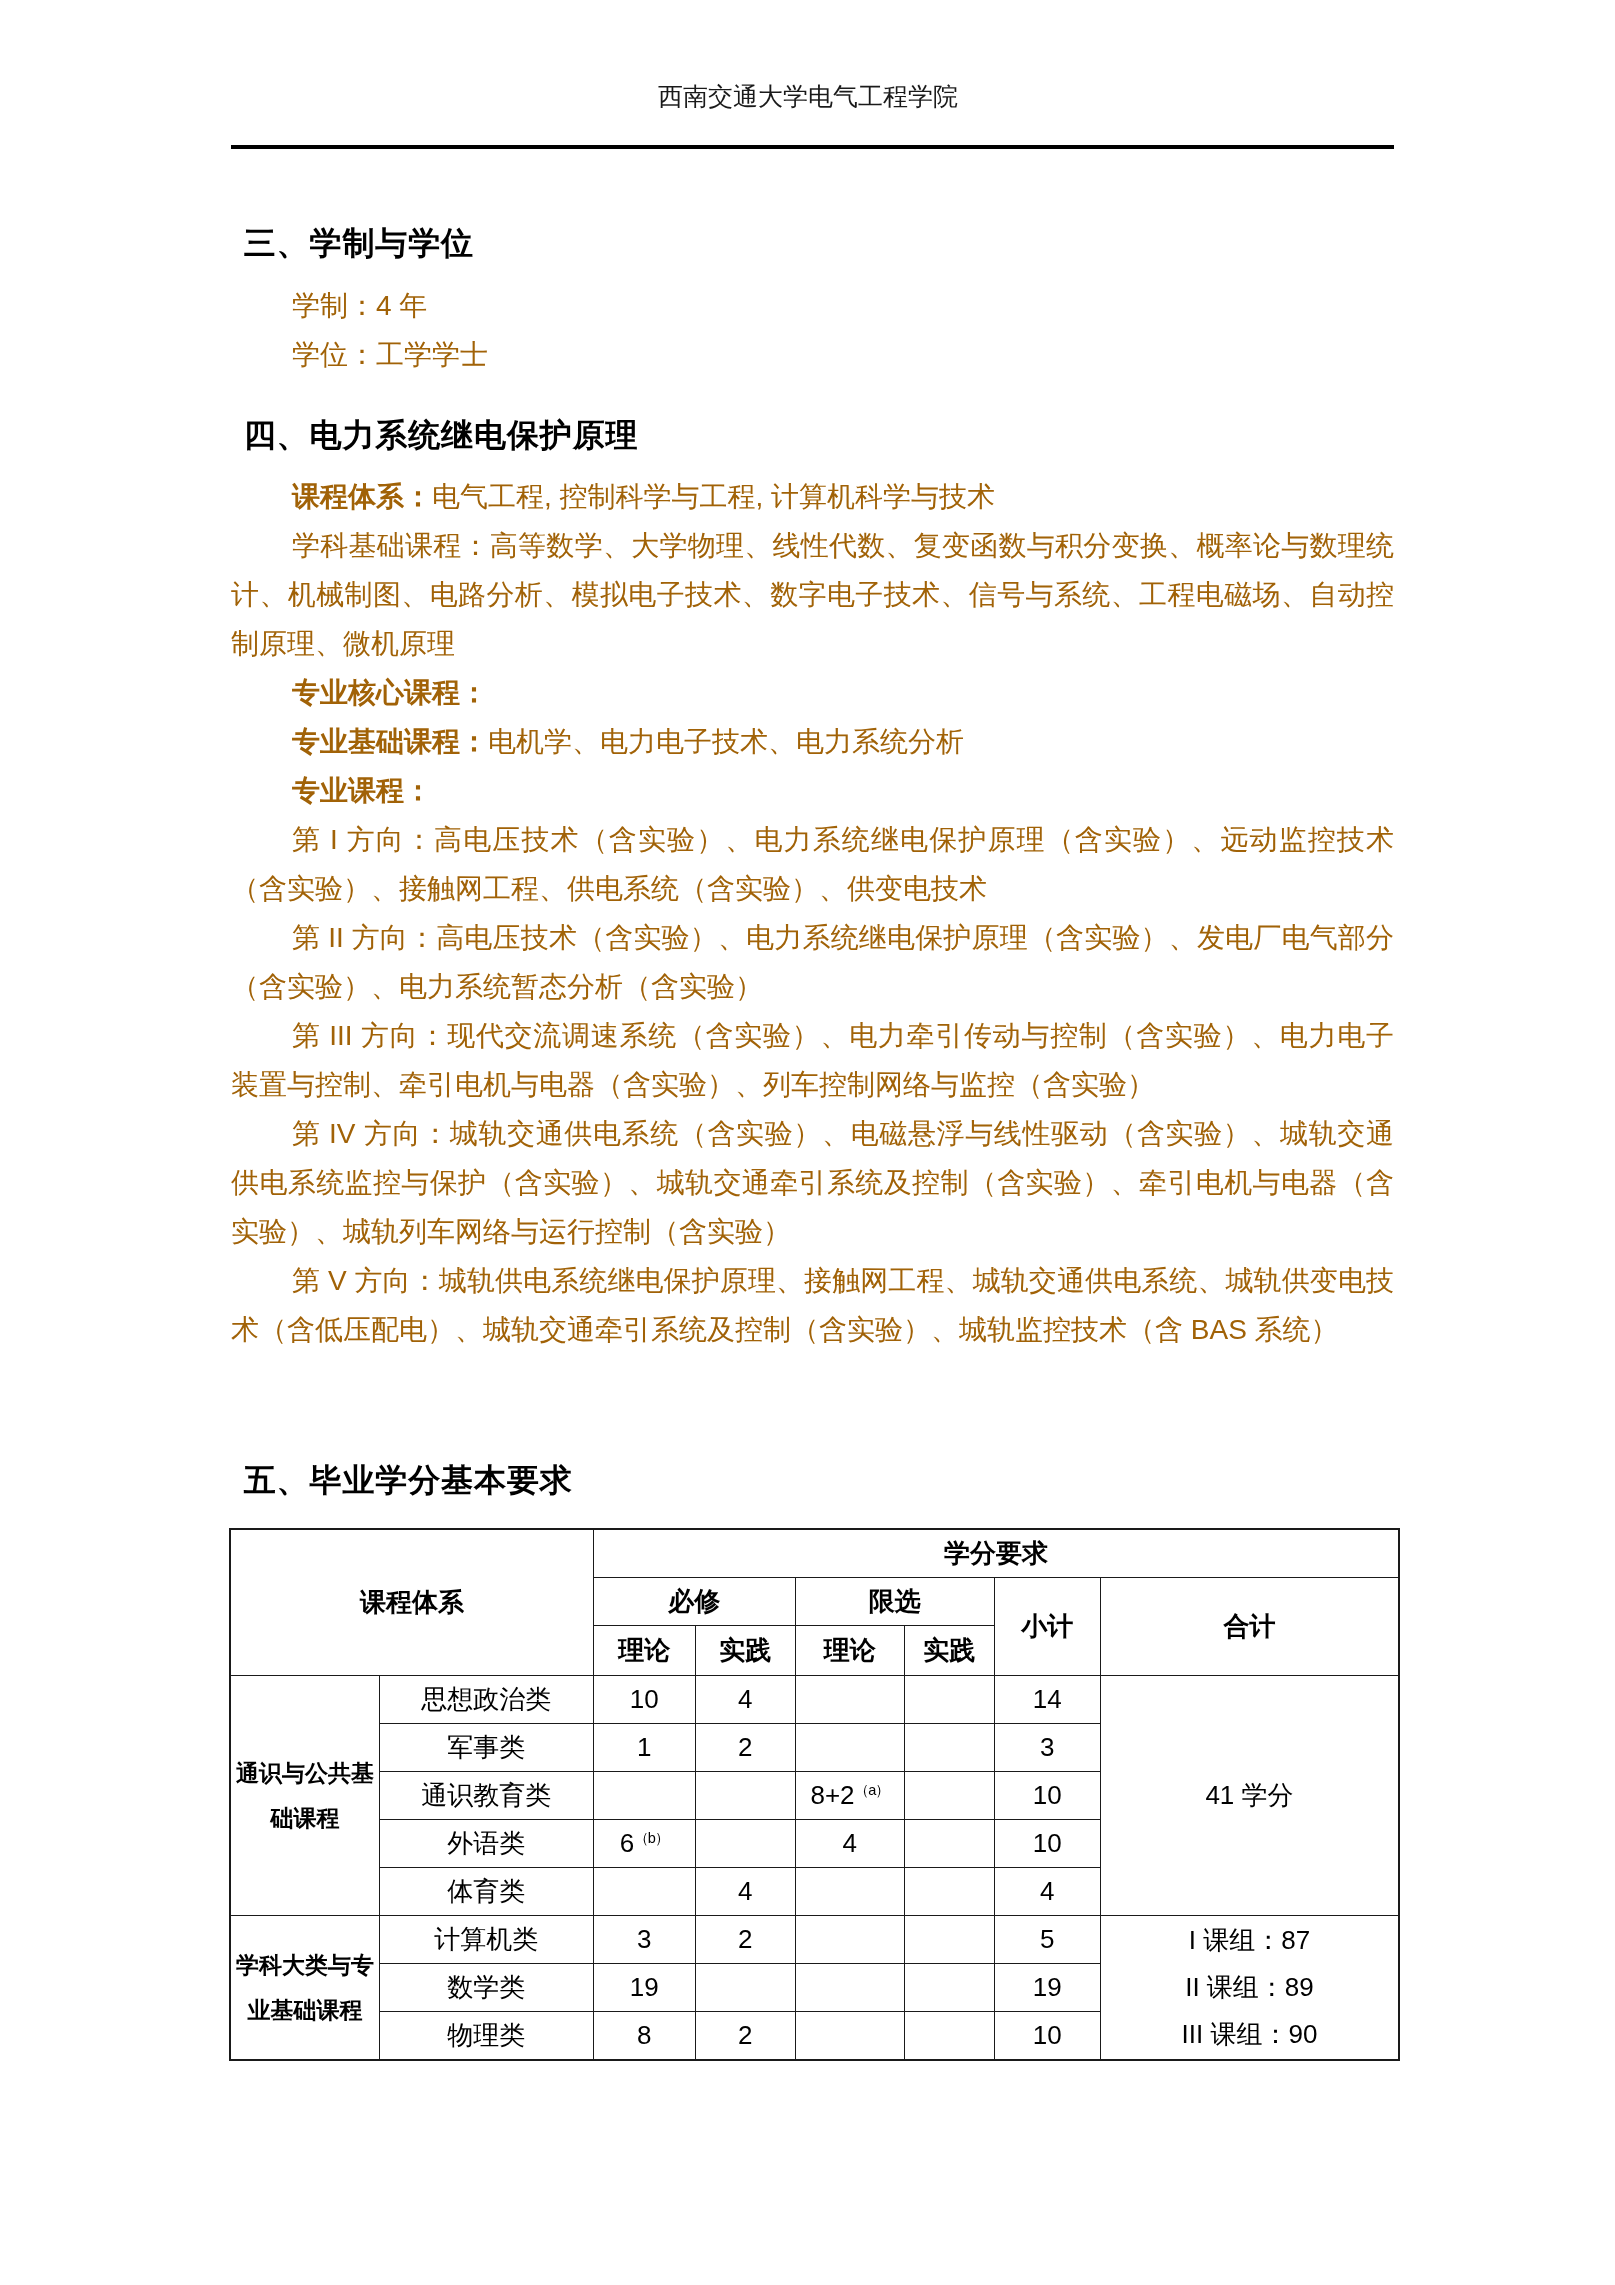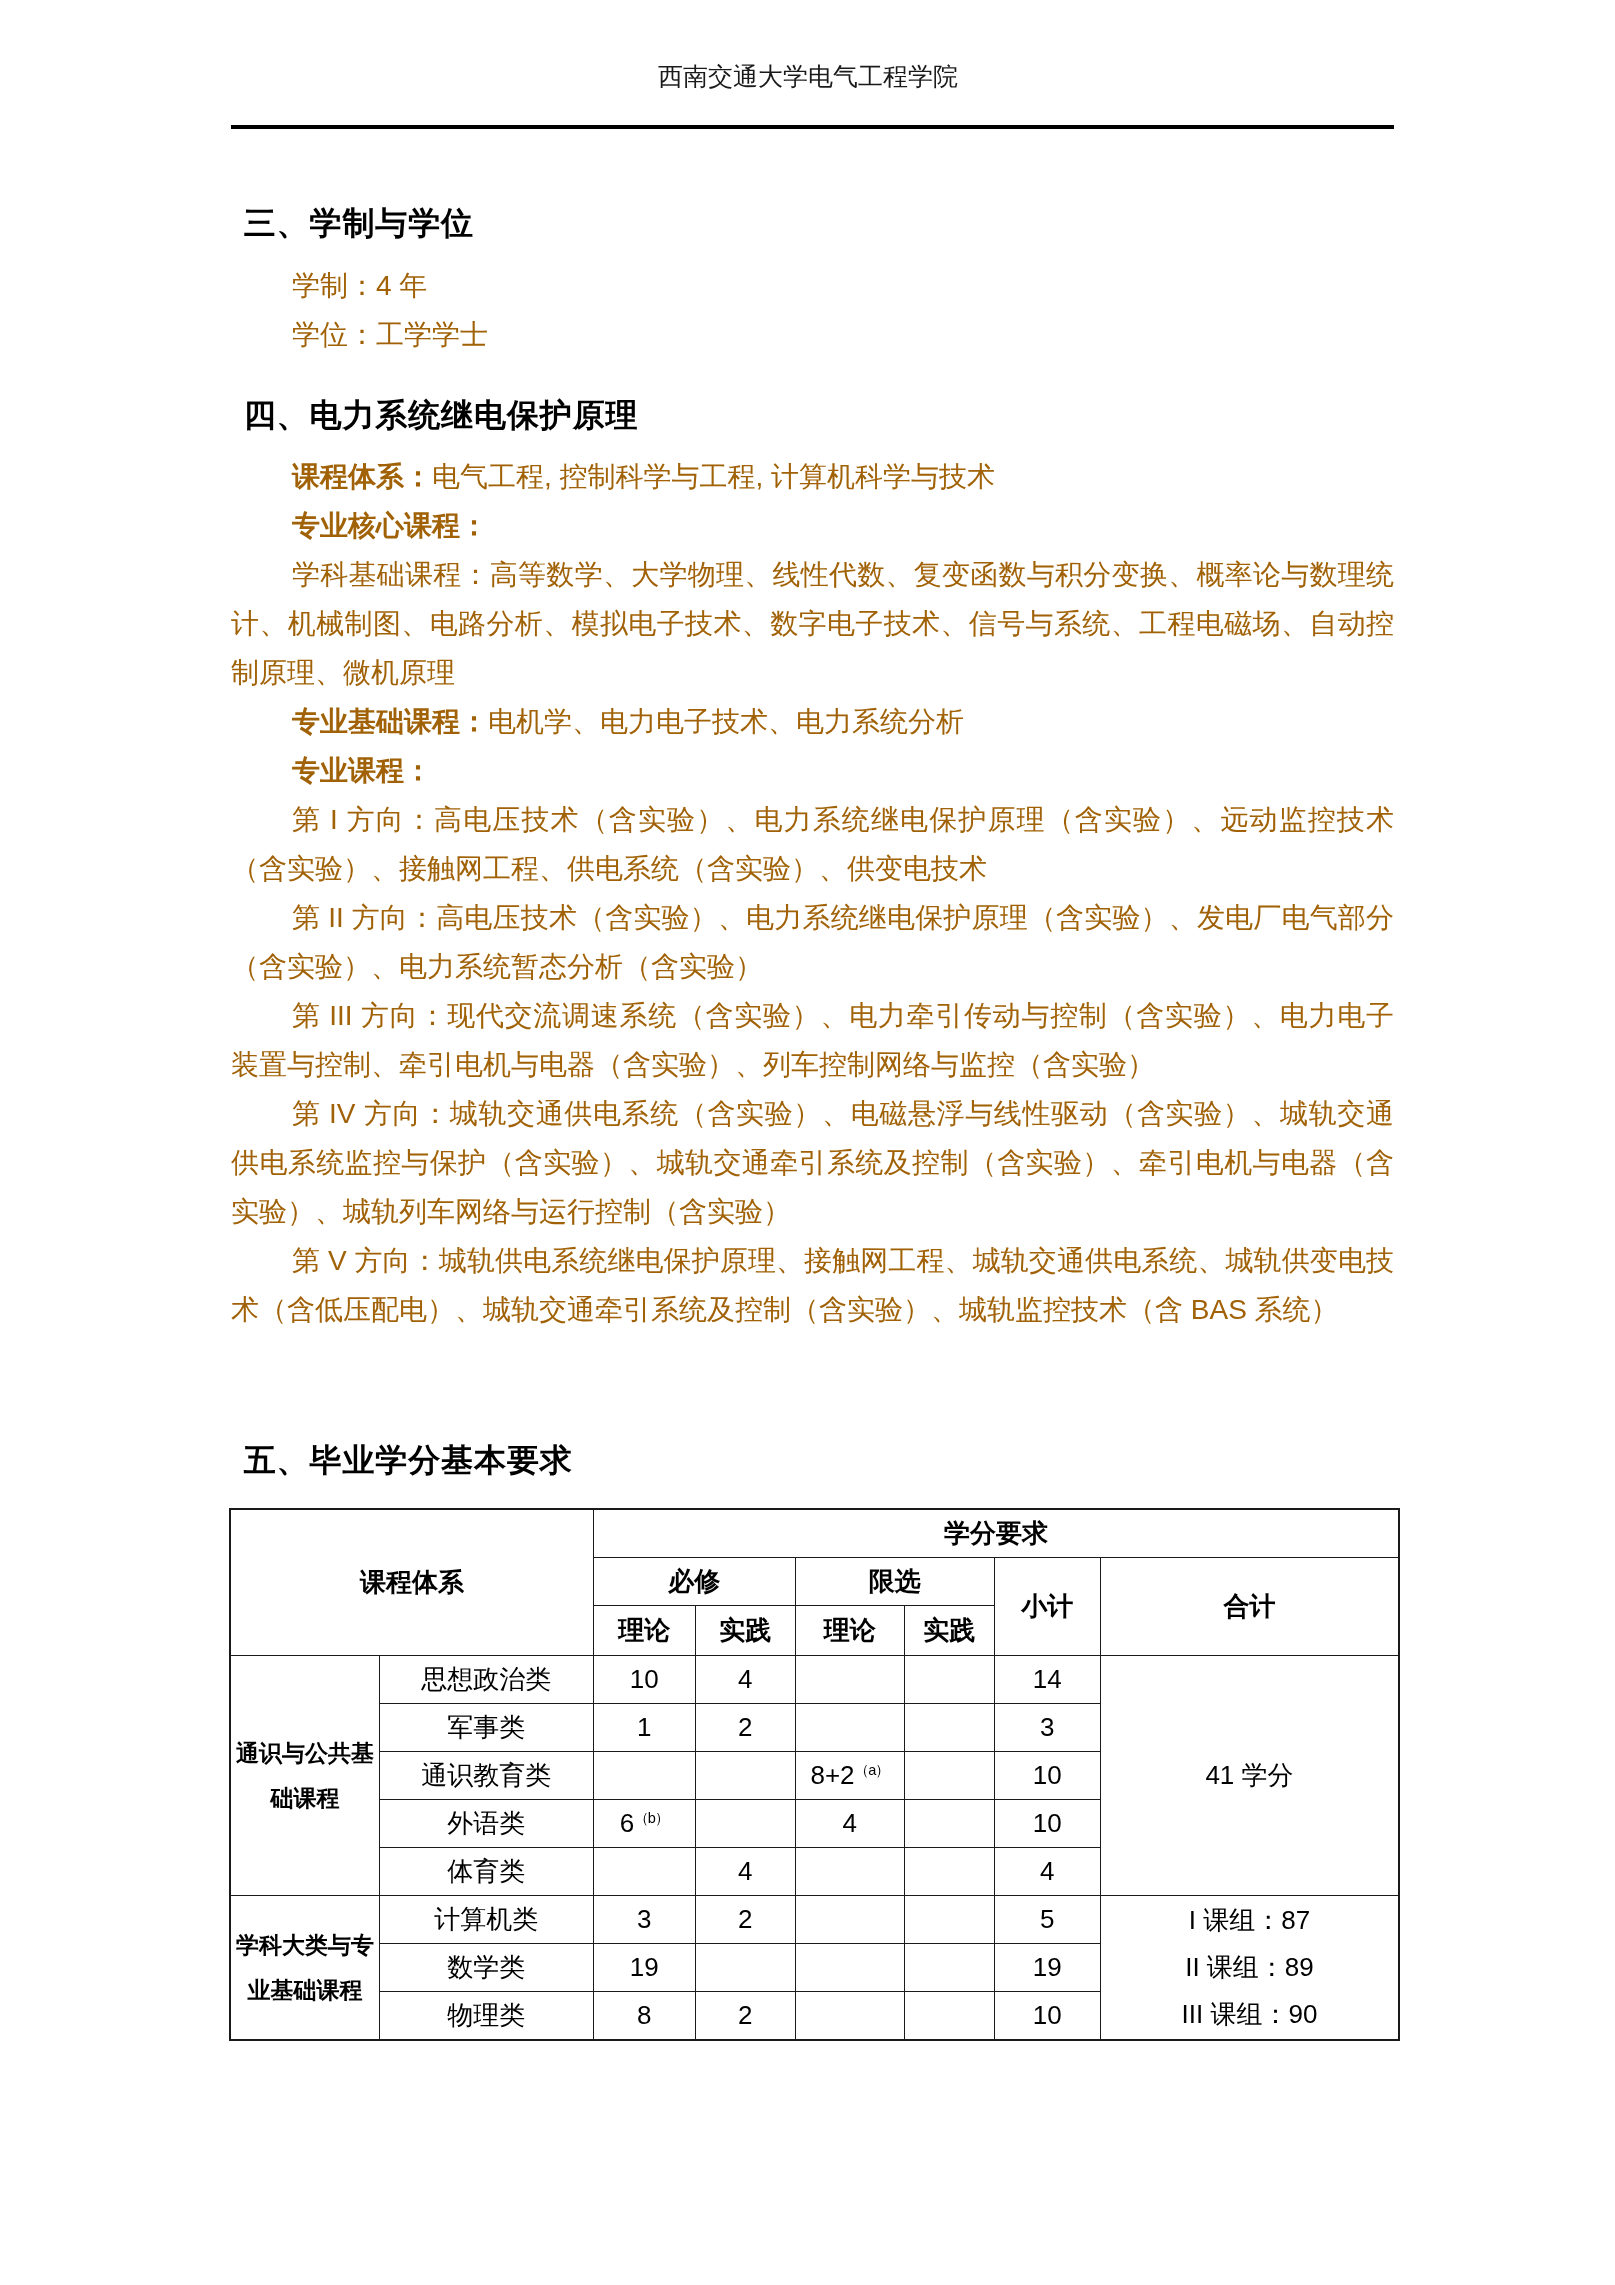--- a/index.html
+++ b/index.html
@@ -18,7 +18,7 @@
 
   
   .doc-header {
-    padding-top: 61px;
+    padding-top: 81px;
     text-align: center;
     font-family: "Liberation Serif", serif;
     font-size: 25px;

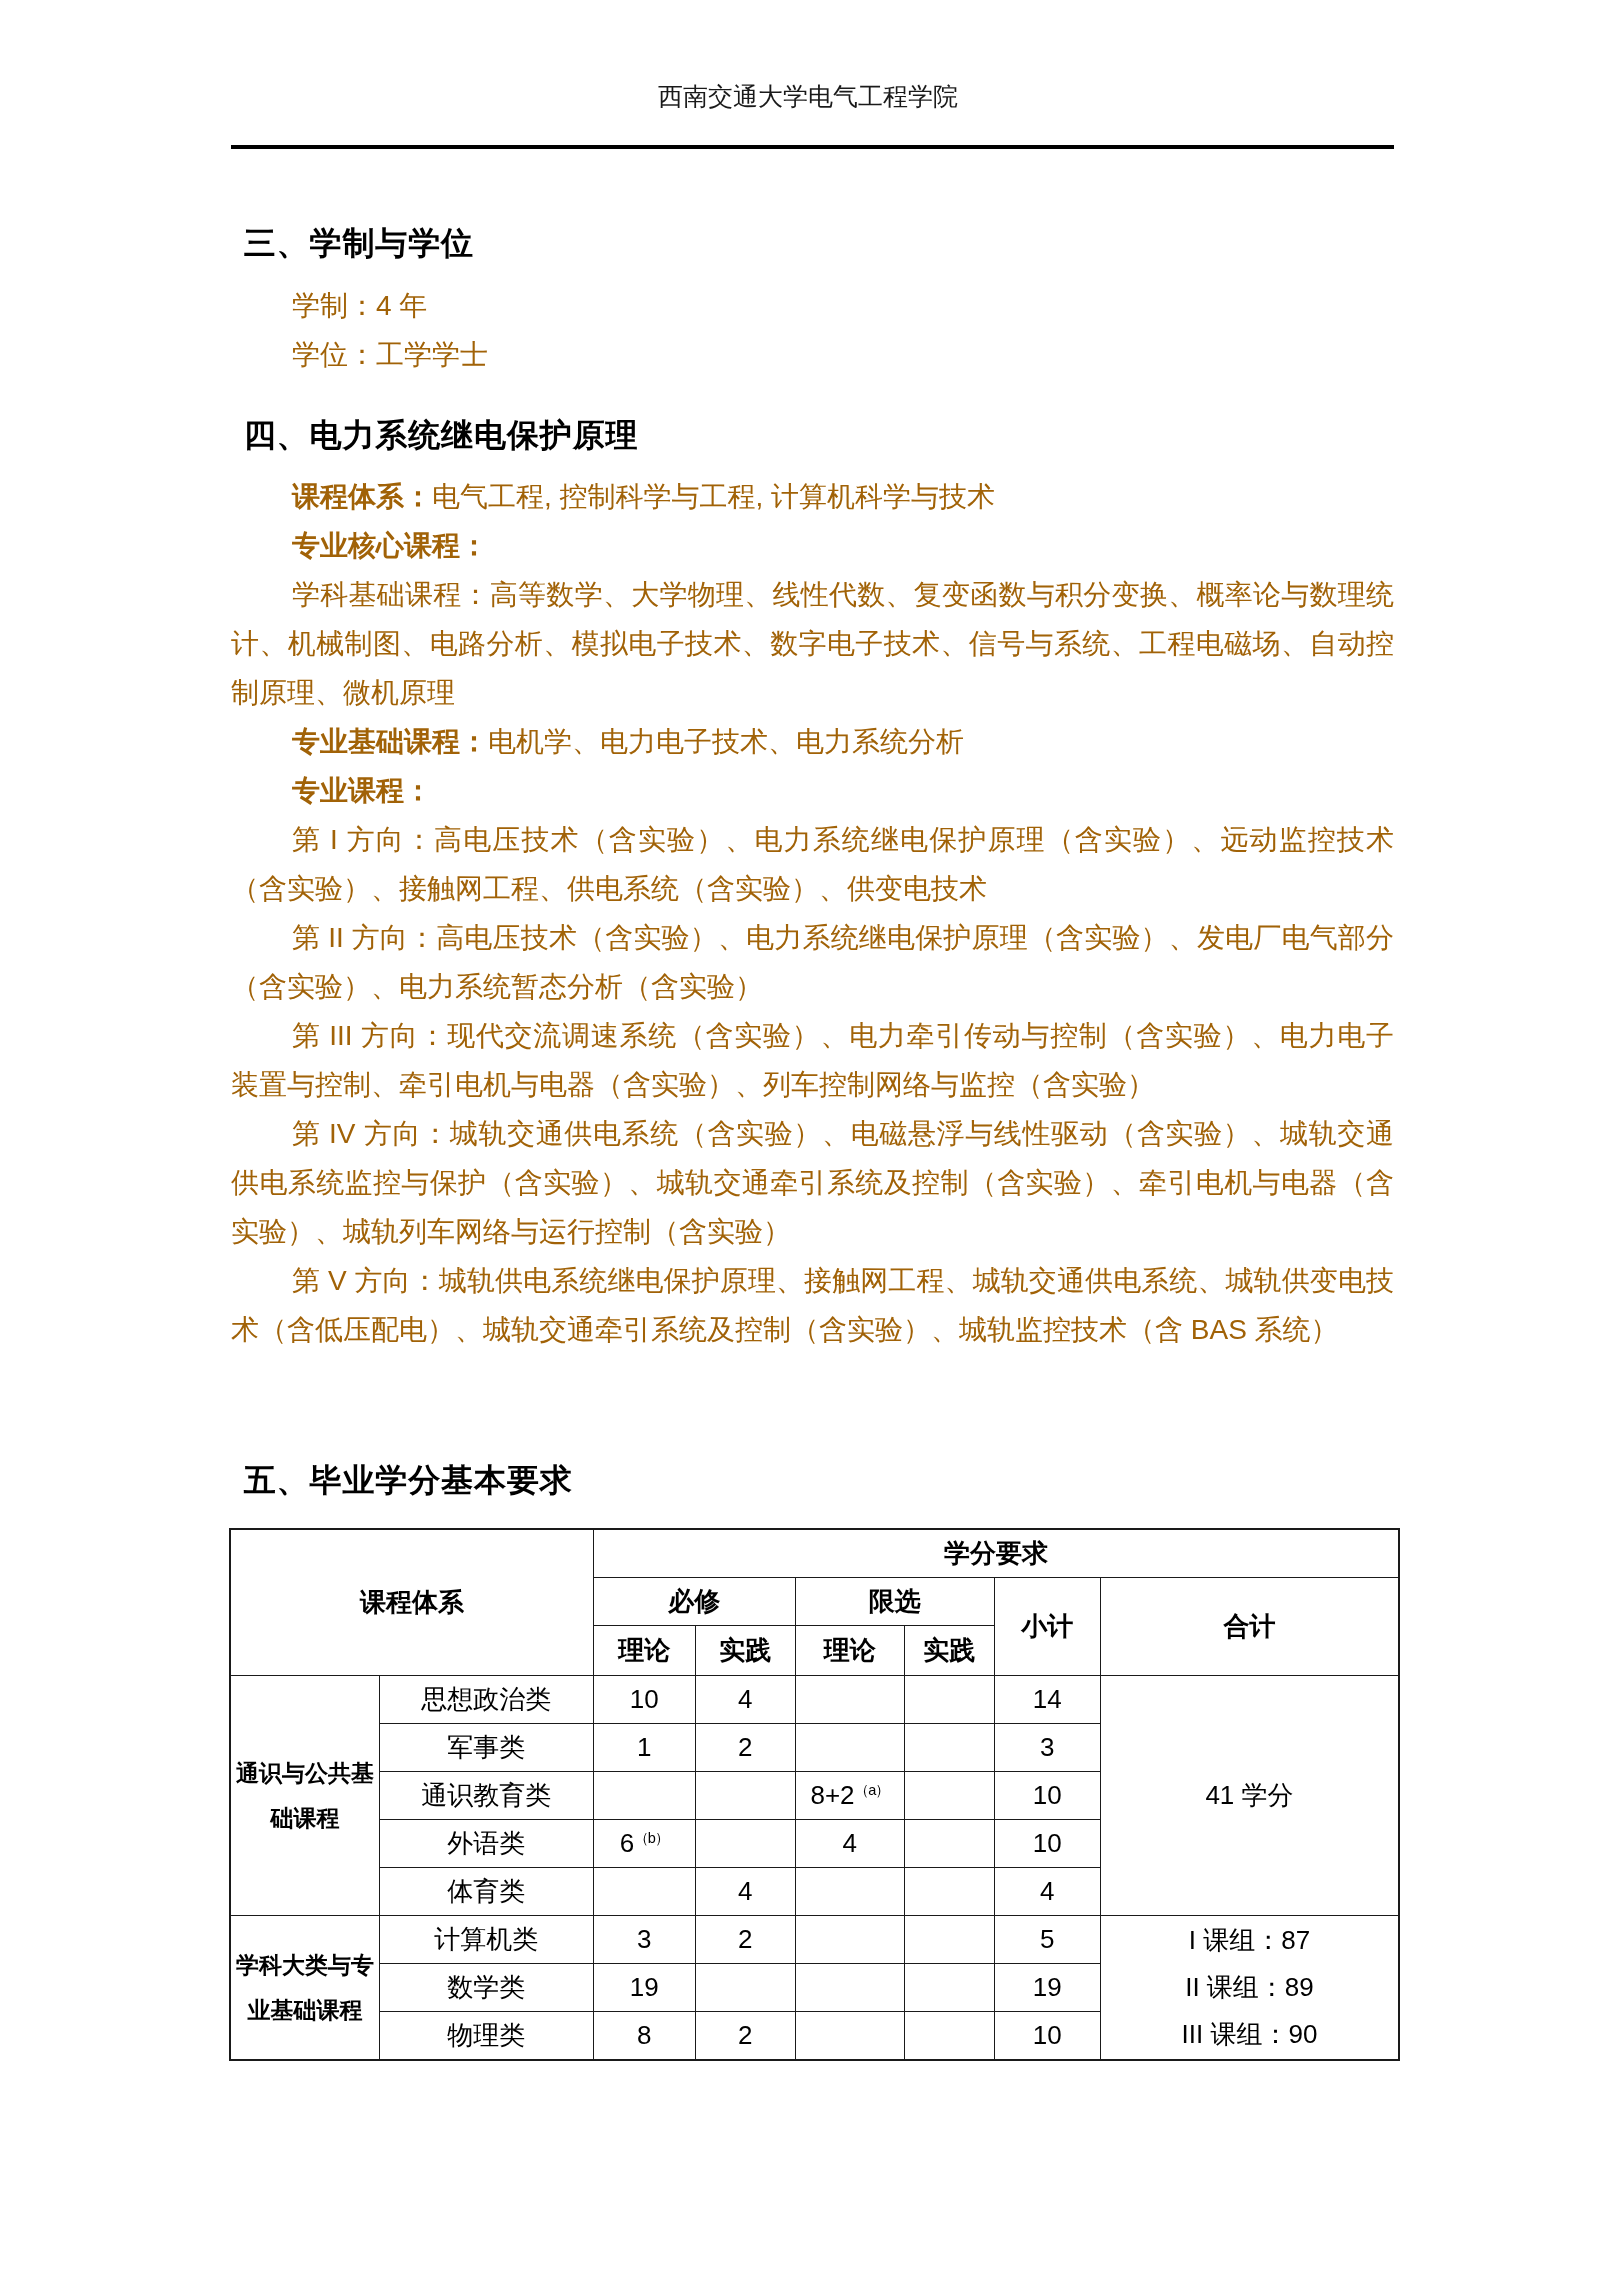--- a/index.html
+++ b/index.html
@@ -114,8 +114,8 @@
 
     <div class="body-block sec4-block">
       <p><span class="lead">课程体系：</span><span>电气工程, 控制科学与工程, 计算机科学与技术</span></p>
+      <p><span class="lead"></span><span>学科基础课程：高等数学、大学物理、线性代数、复变函数与积分变换、概率论与数理统计、机械制图、电路分析、模拟电子技术、数字电子技术、信号与系统、工程电磁场、自动控制原理、微机原理</span></p>
       <p><span class="lead">专业核心课程：</span><span></span></p>
-      <p><span class="lead"></span><span>学科基础课程：高等数学、大学物理、线性代数、复变函数与积分变换、概率论与数理统计、机械制图、电路分析、模拟电子技术、数字电子技术、信号与系统、工程电磁场、自动控制原理、微机原理</span></p>
       <p><span class="lead">专业基础课程：</span><span>电机学、电力电子技术、电力系统分析</span></p>
       <p><span class="lead">专业课程：</span><span></span></p>
       <p><span class="lead"></span><span>第 I 方向：高电压技术（含实验）、电力系统继电保护原理（含实验）、远动监控技术（含实验）、接触网工程、供电系统（含实验）、供变电技术</span></p>

